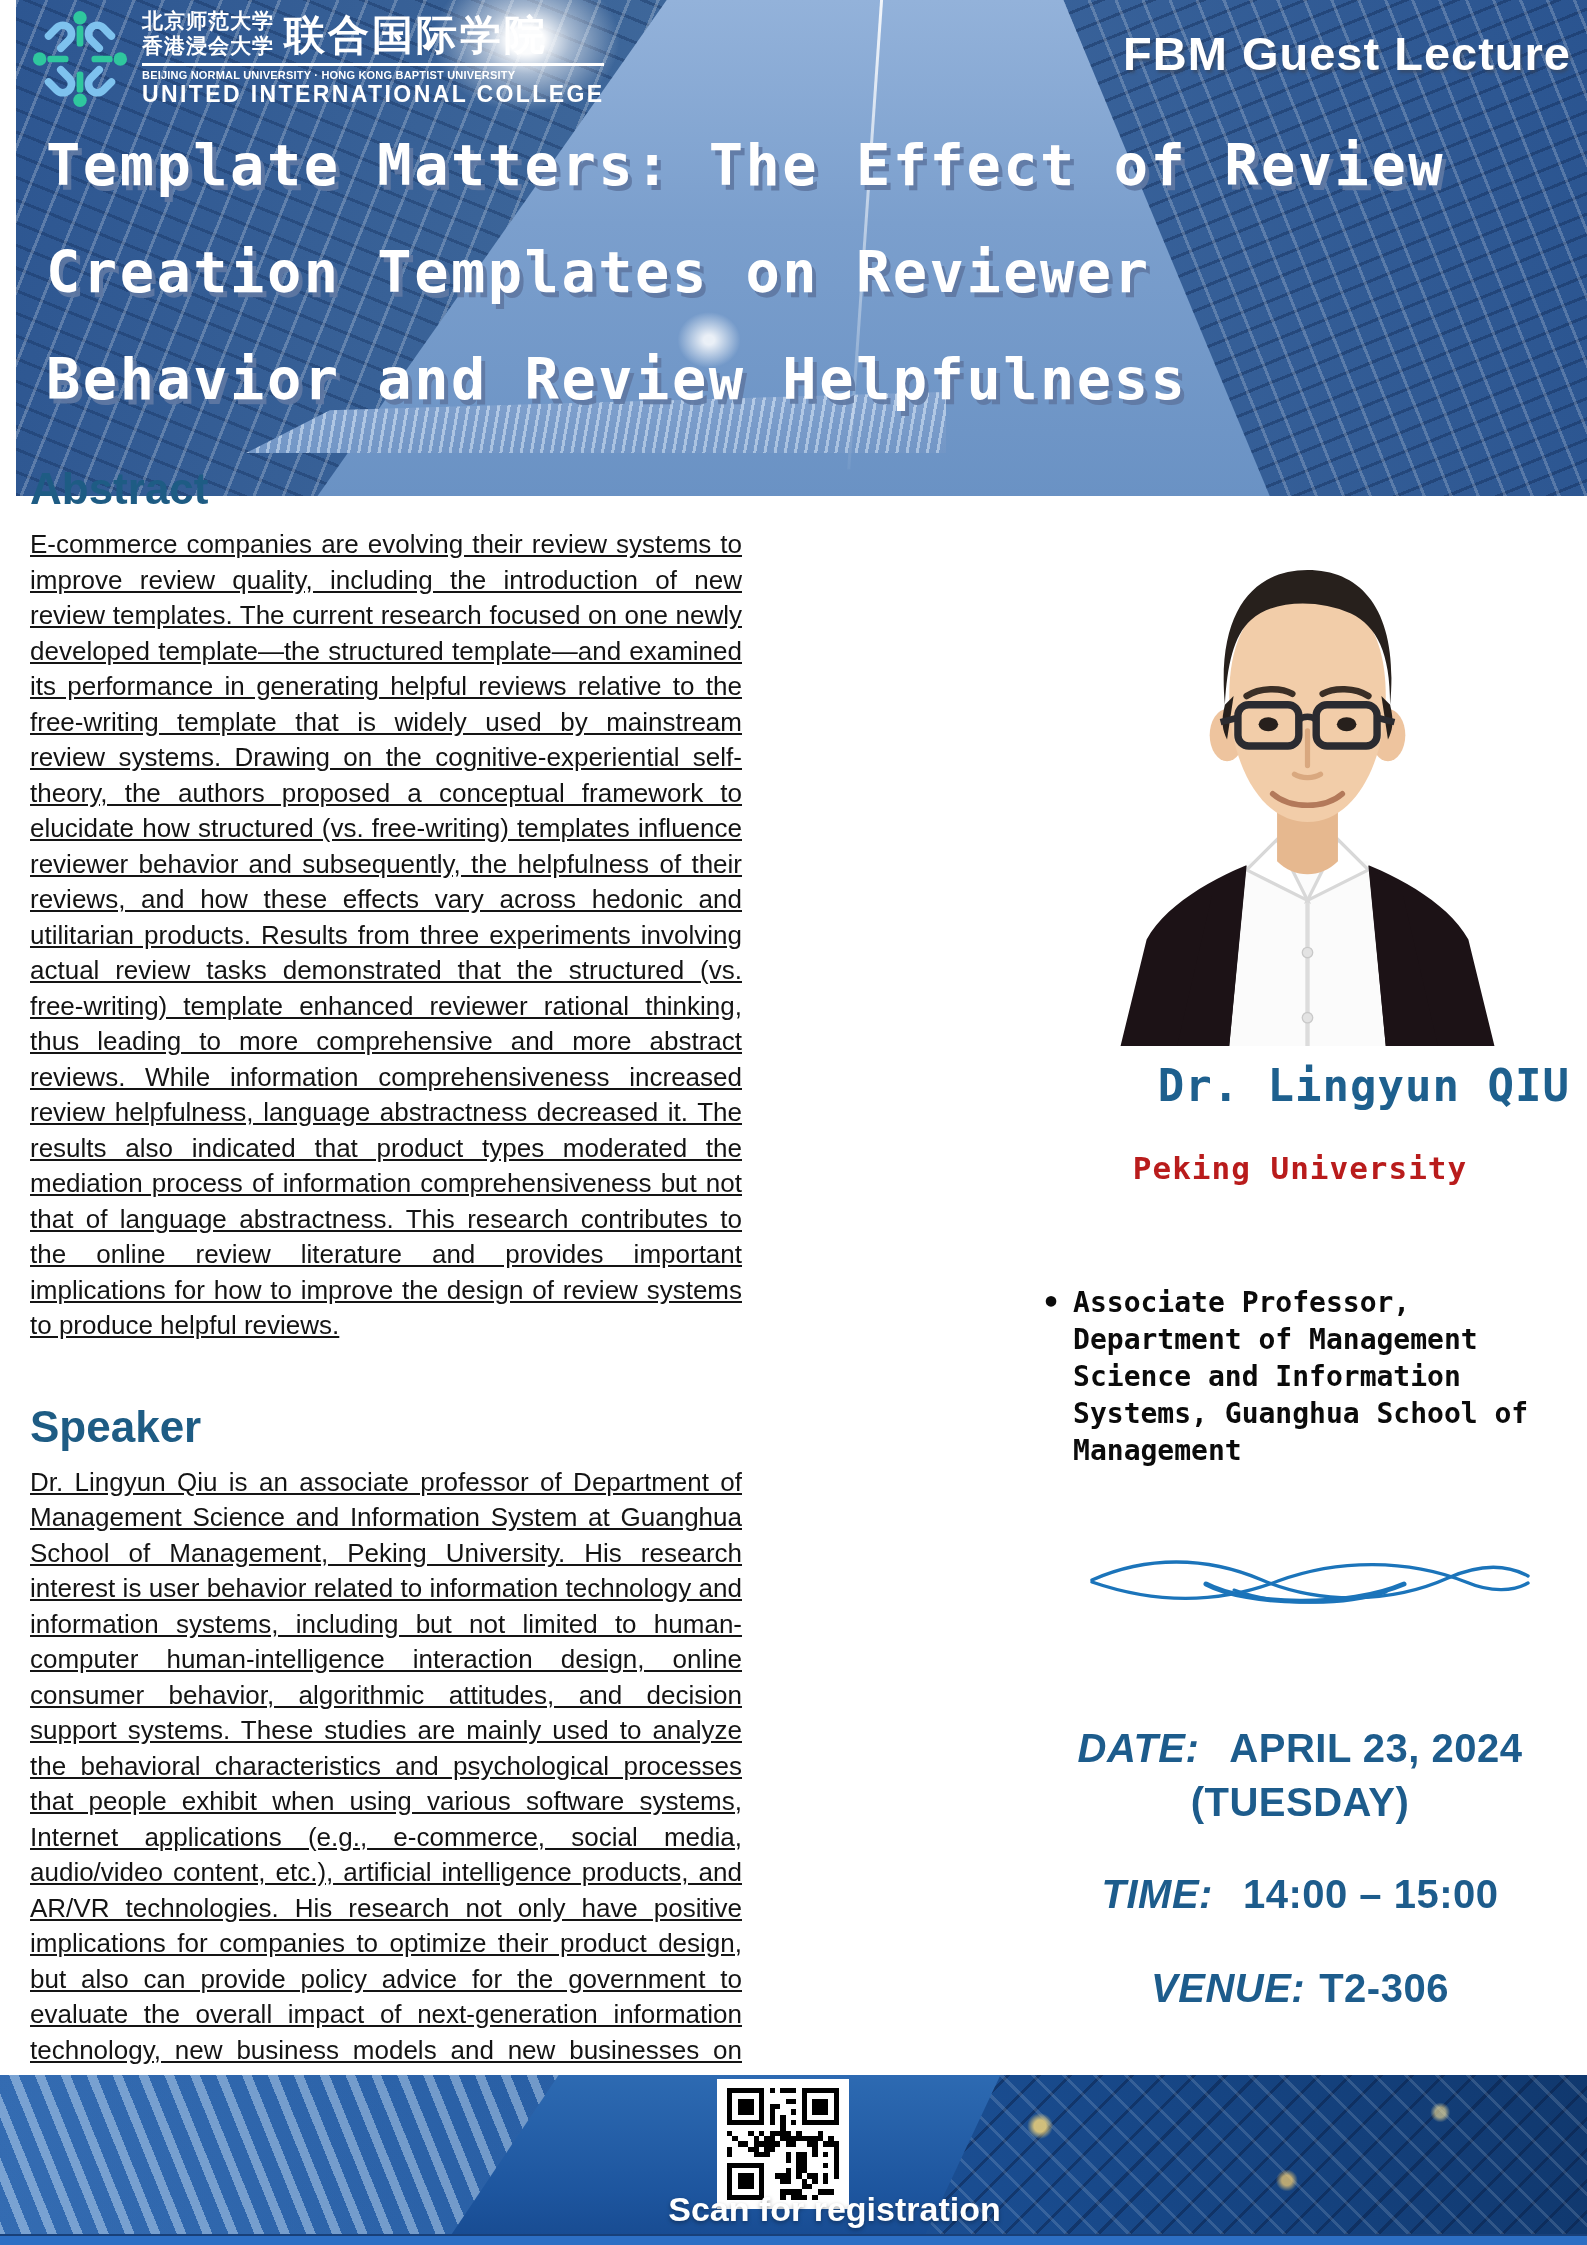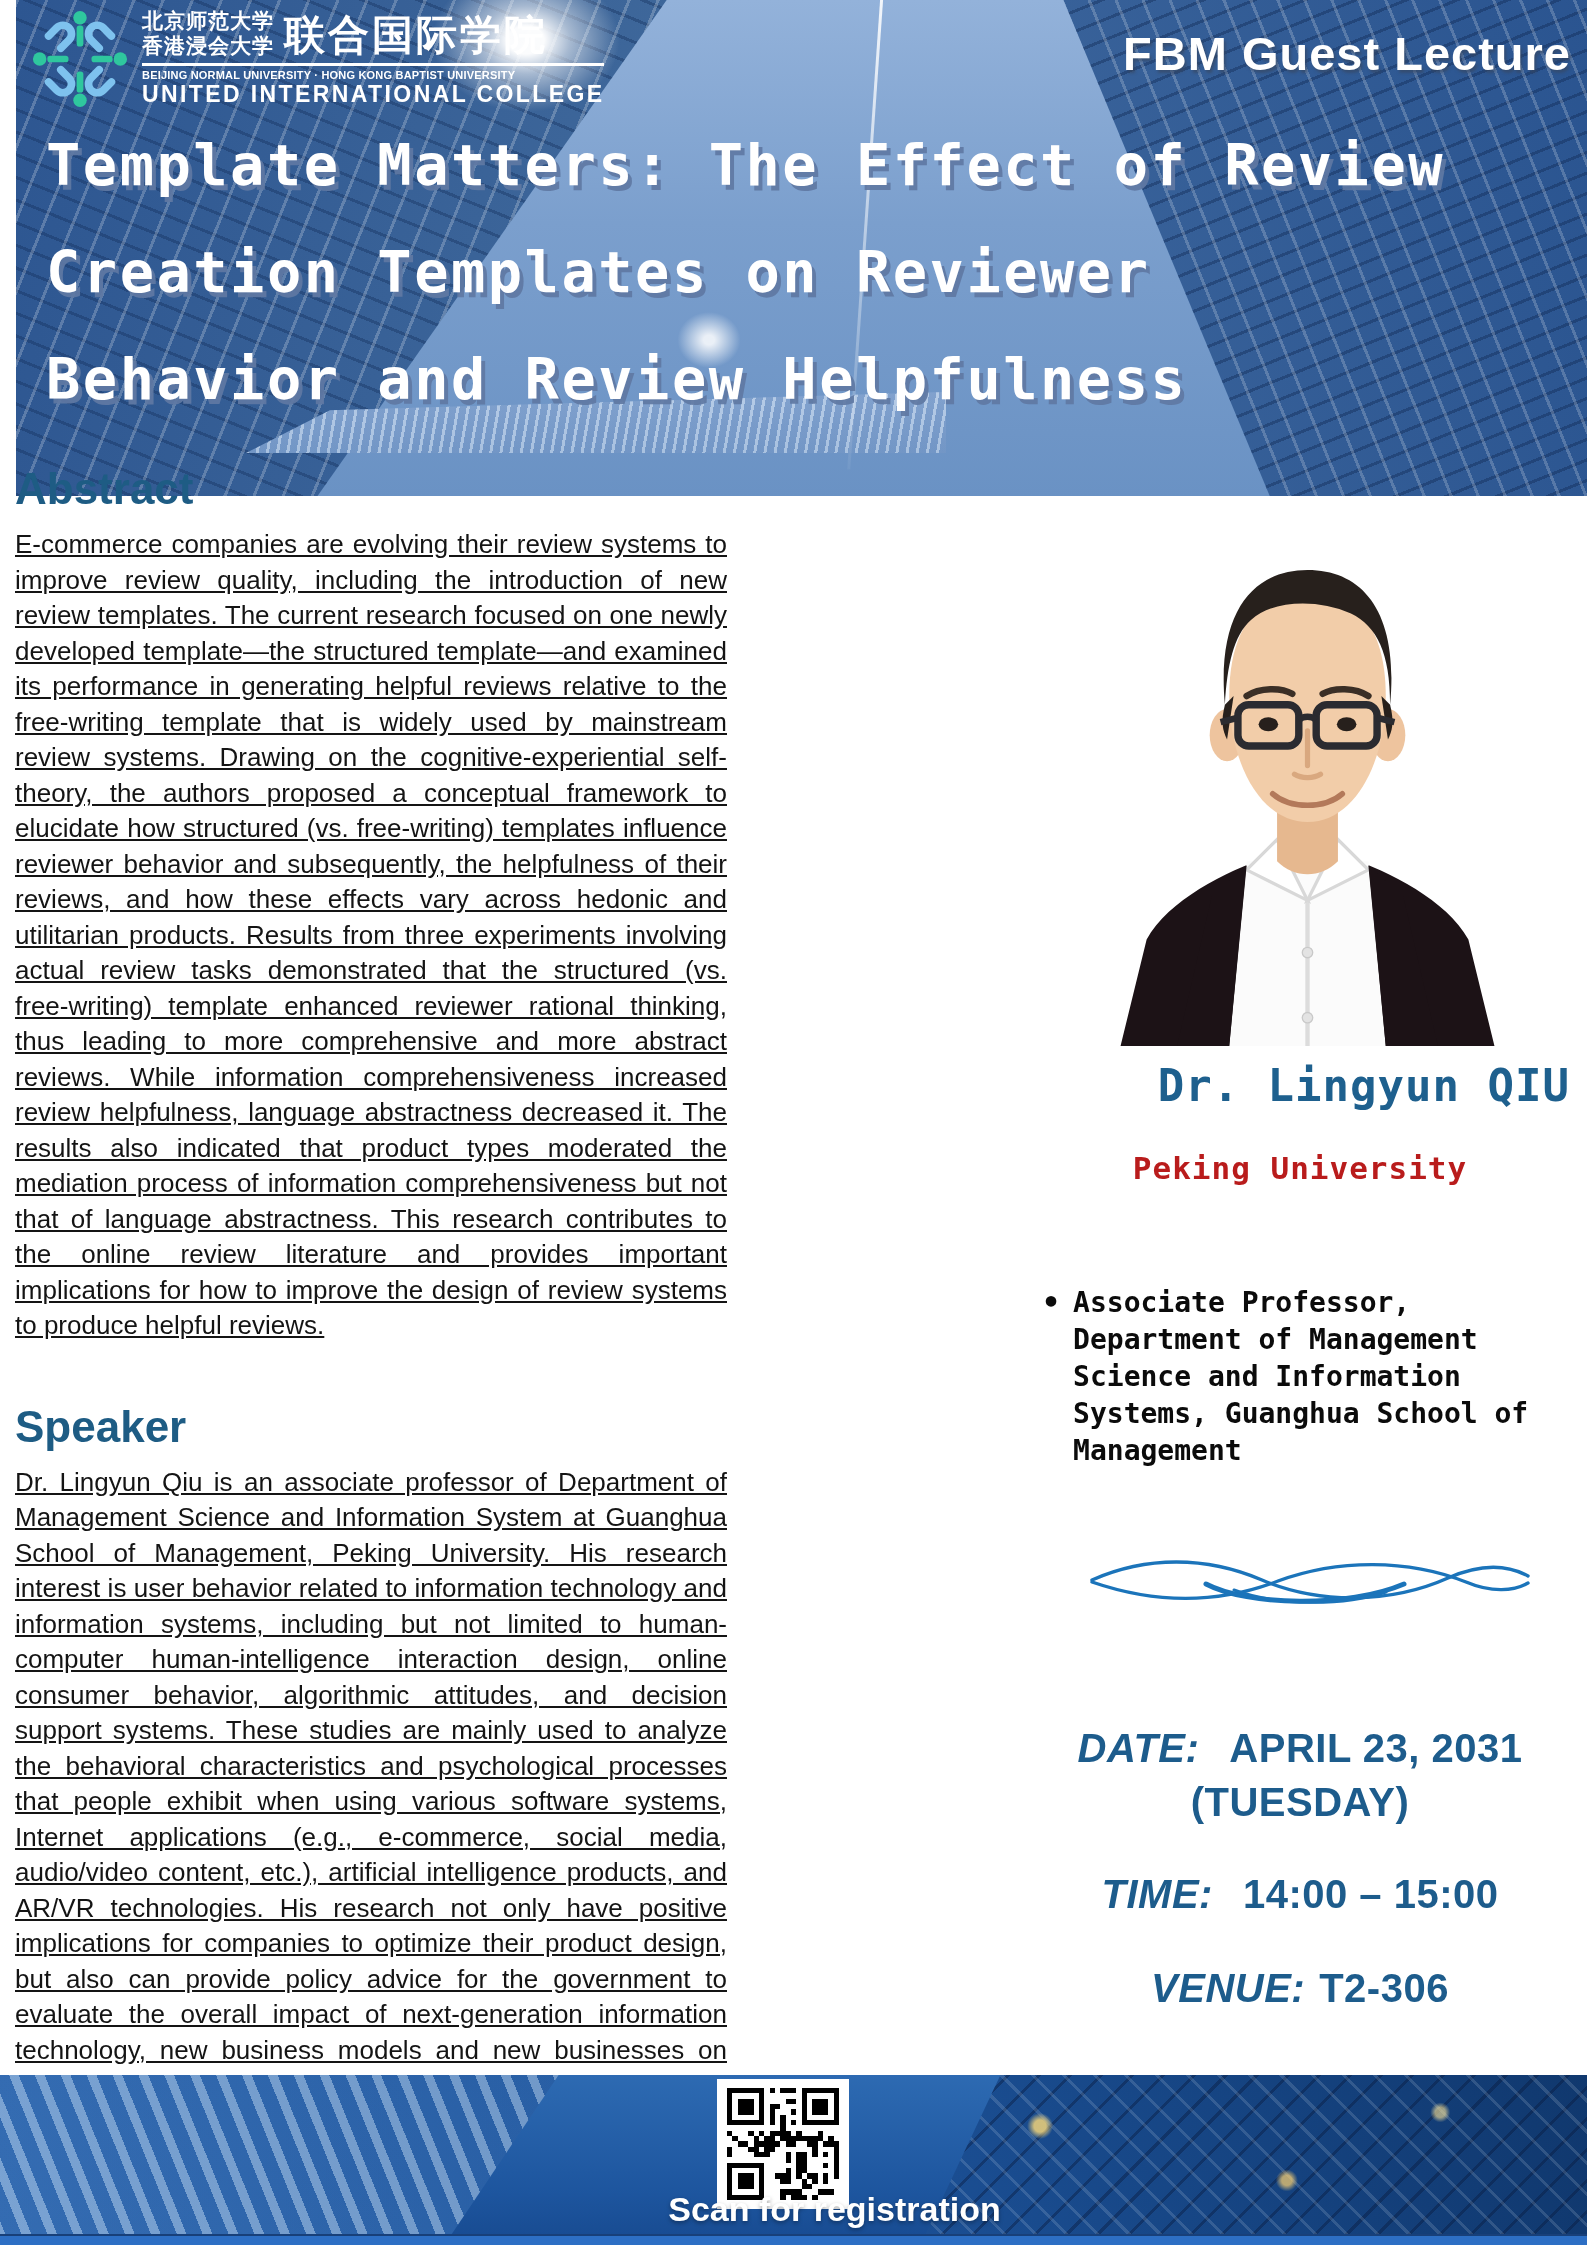--- a/index.html
+++ b/index.html
@@ -49,7 +49,7 @@
        white-space:nowrap;text-shadow:4px 5px 0 rgba(96,120,163,.92);}
 
   
-  .col-left{position:absolute;left:15px;top:464px;width:712px;height:1606px;overflow:hidden;}
+  .col-left{position:absolute;left:30px;top:464px;width:712px;height:1606px;overflow:hidden;}
   .sec{font-size:44px;line-height:50px;color:#1e5c84;font-weight:bold;margin:0 0 13px 0;}
   .sec2{margin-top:58px;}
   .para{font-size:26px;line-height:35.5px;text-align:justify;color:#141414;margin:0;text-decoration:underline;}

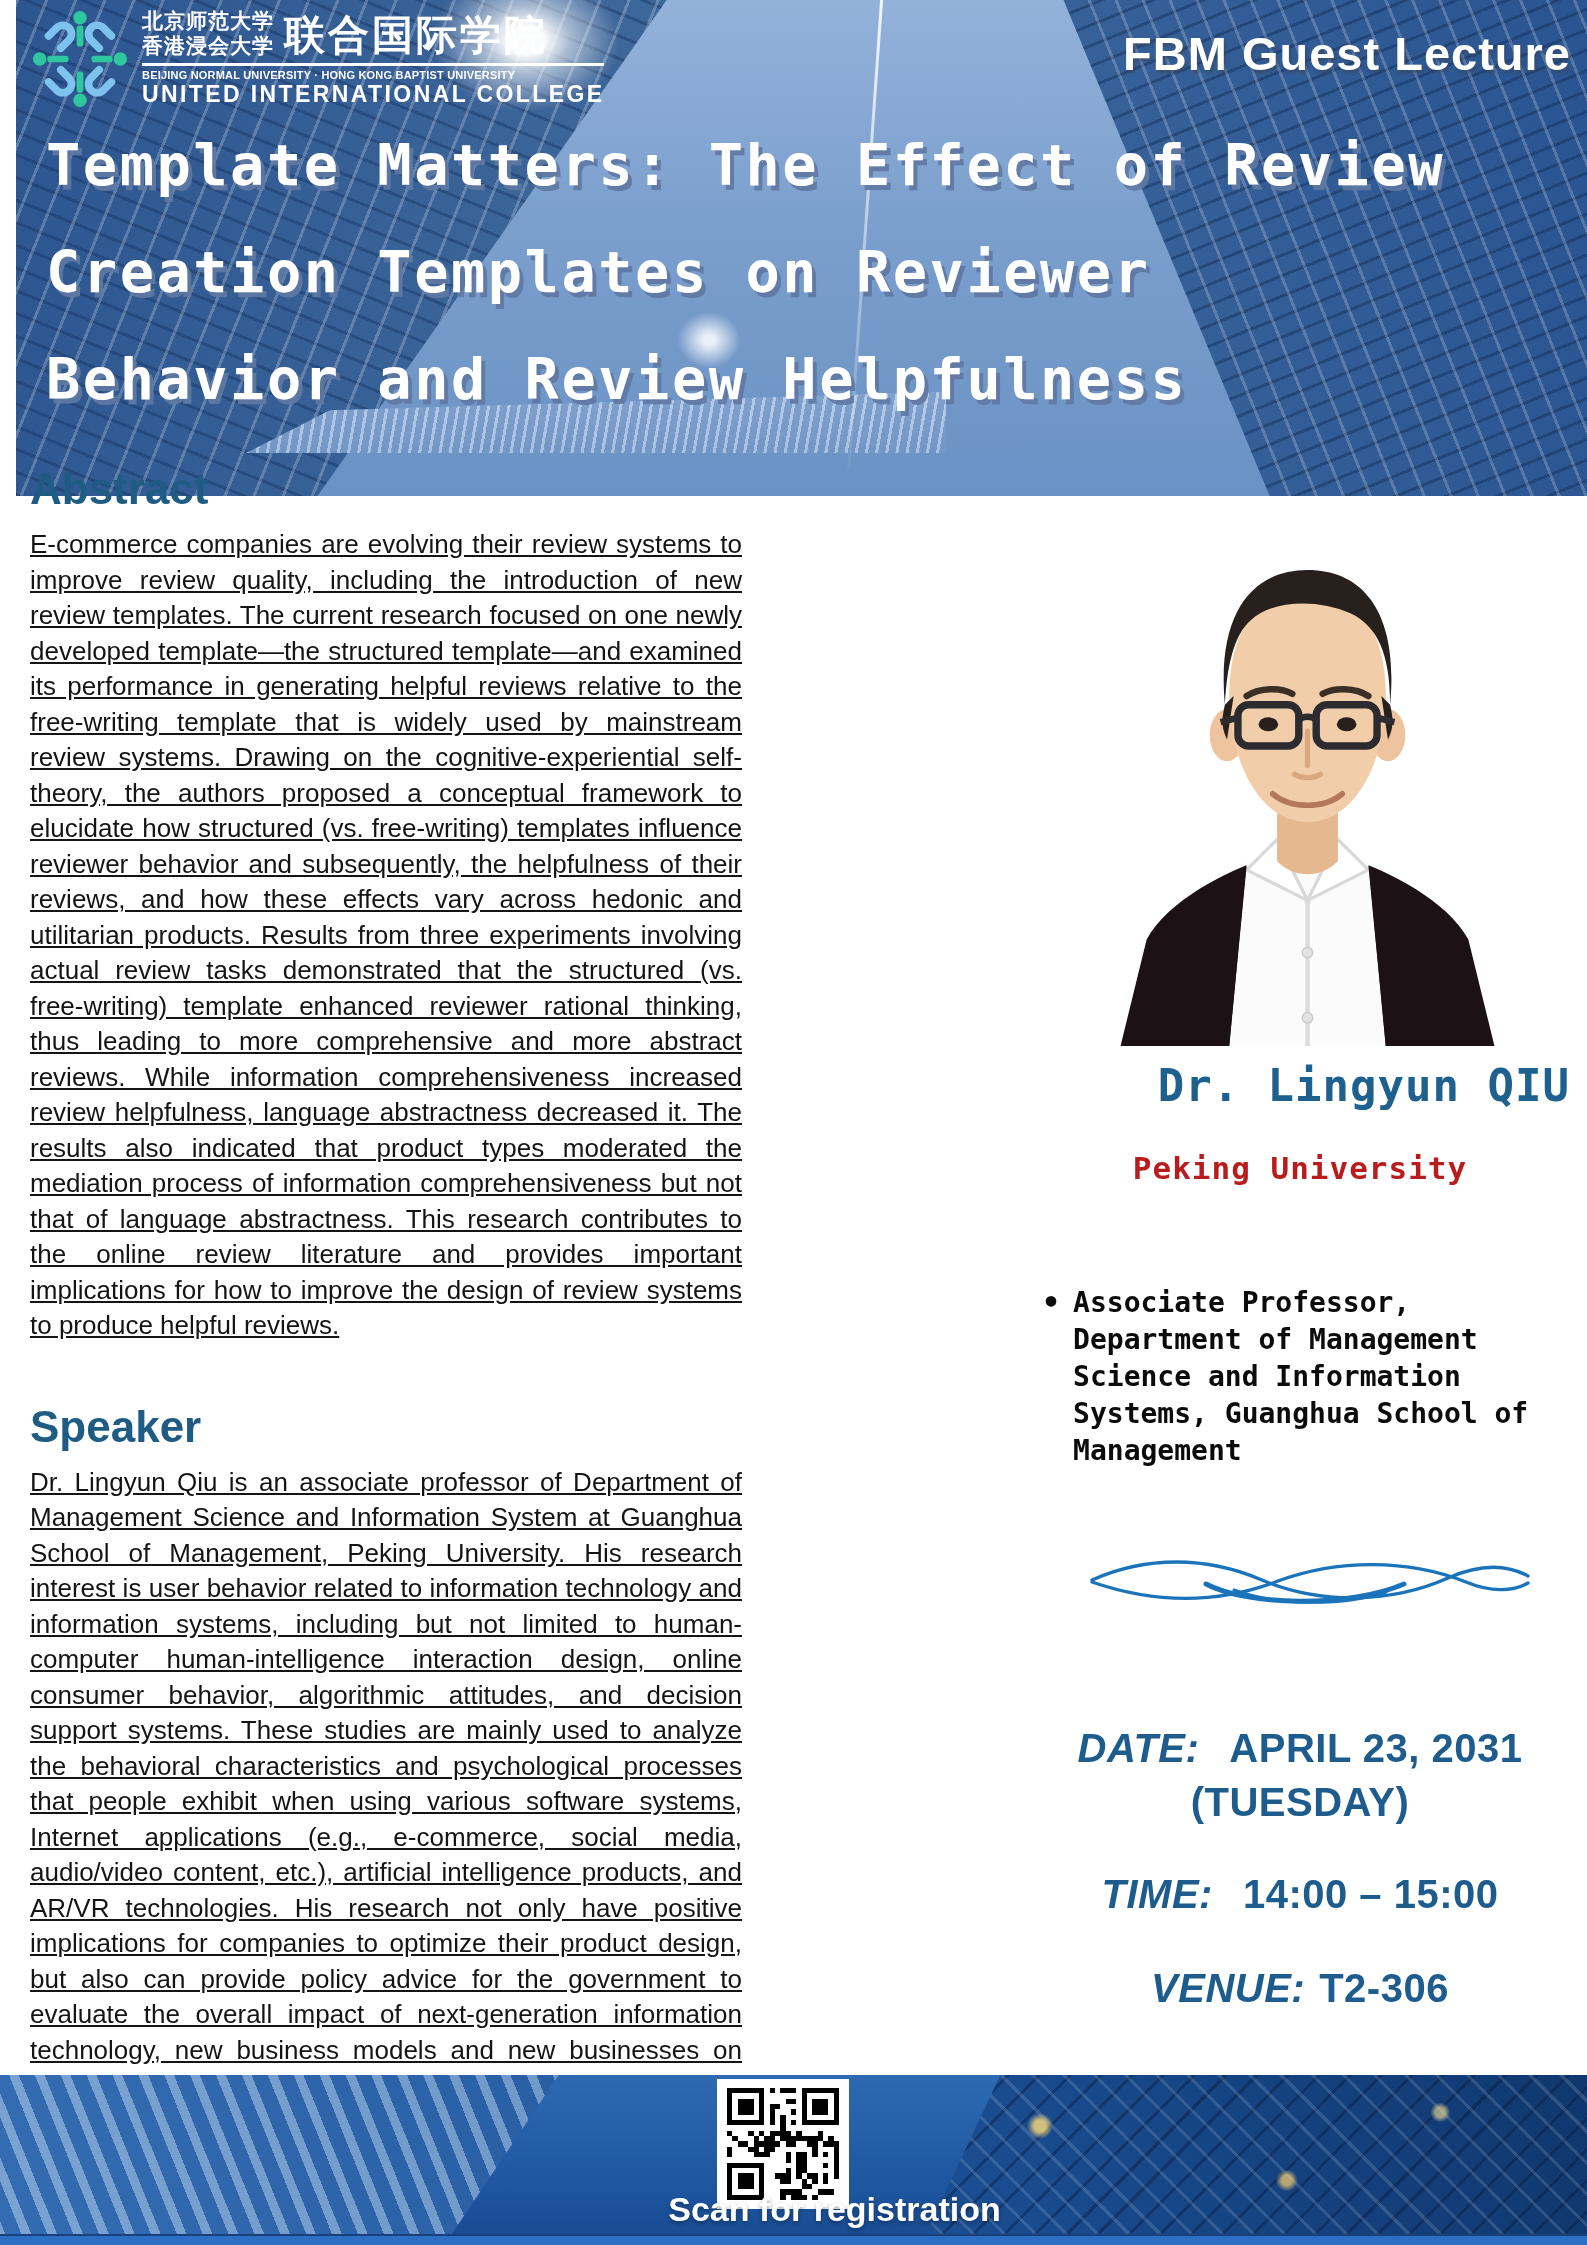--- a/index.html
+++ b/index.html
@@ -225,7 +225,7 @@
   </div>
 
   <div class="drow d-date">
-    <span class="lab">DATE:</span><span>APRIL 23, 2031</span>
+    <span class="lab">DATE:</span><span>APRIL 23, 2024</span>
   </div>
   <div class="drow d-day">(TUESDAY)</div>
   <div class="drow d-time">

